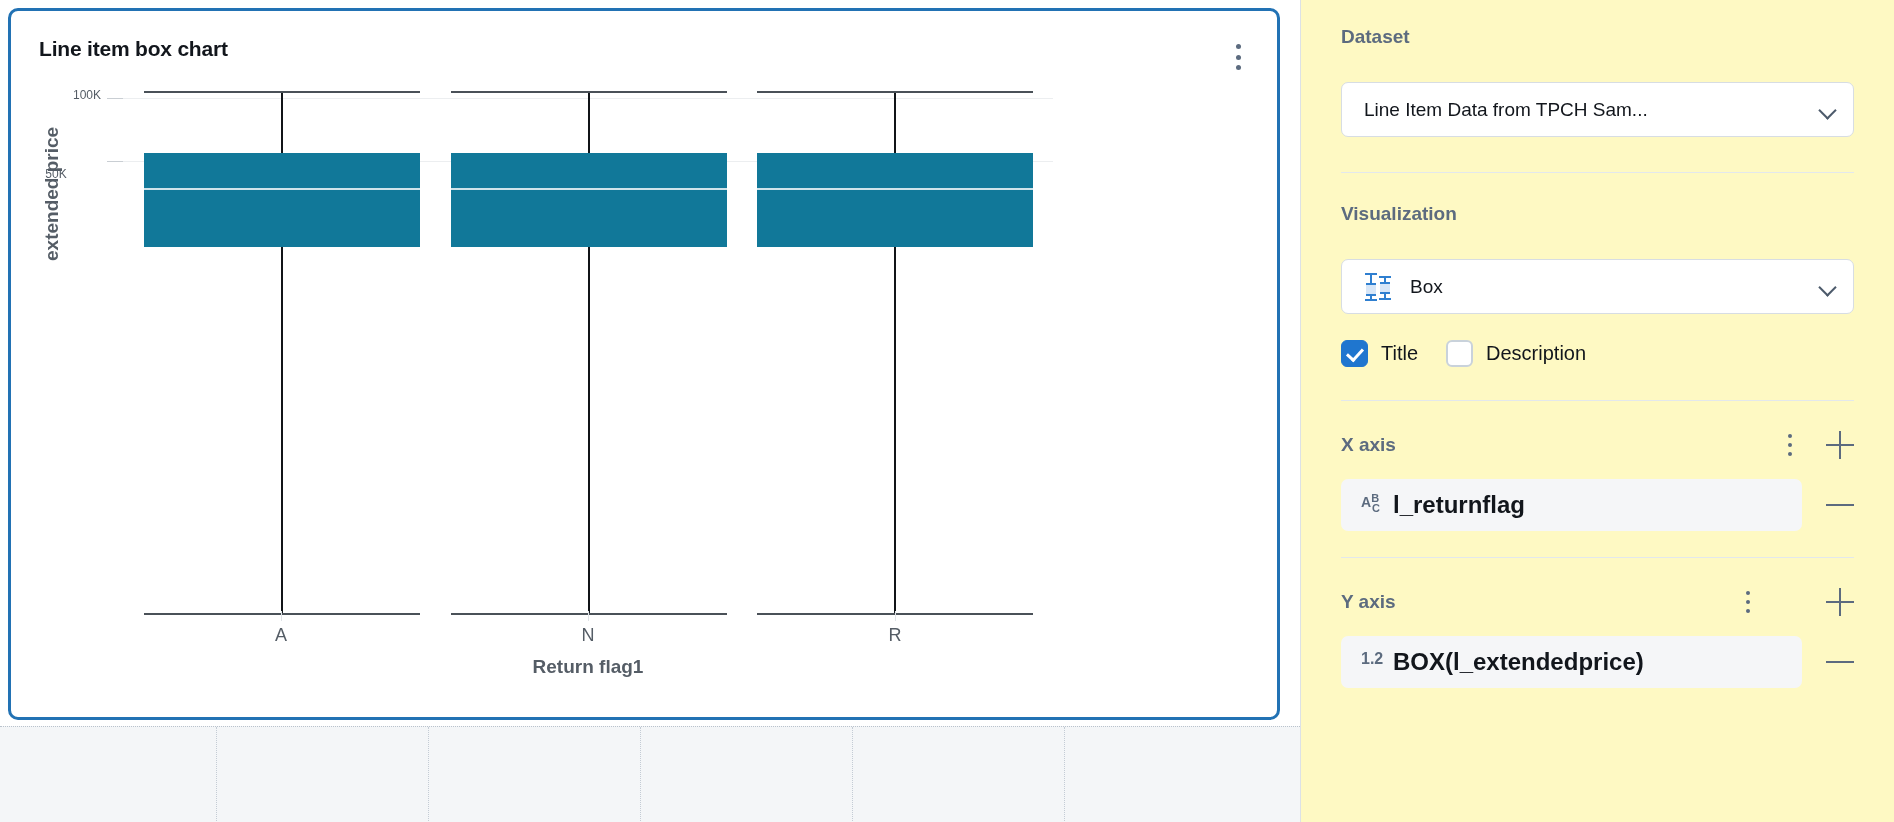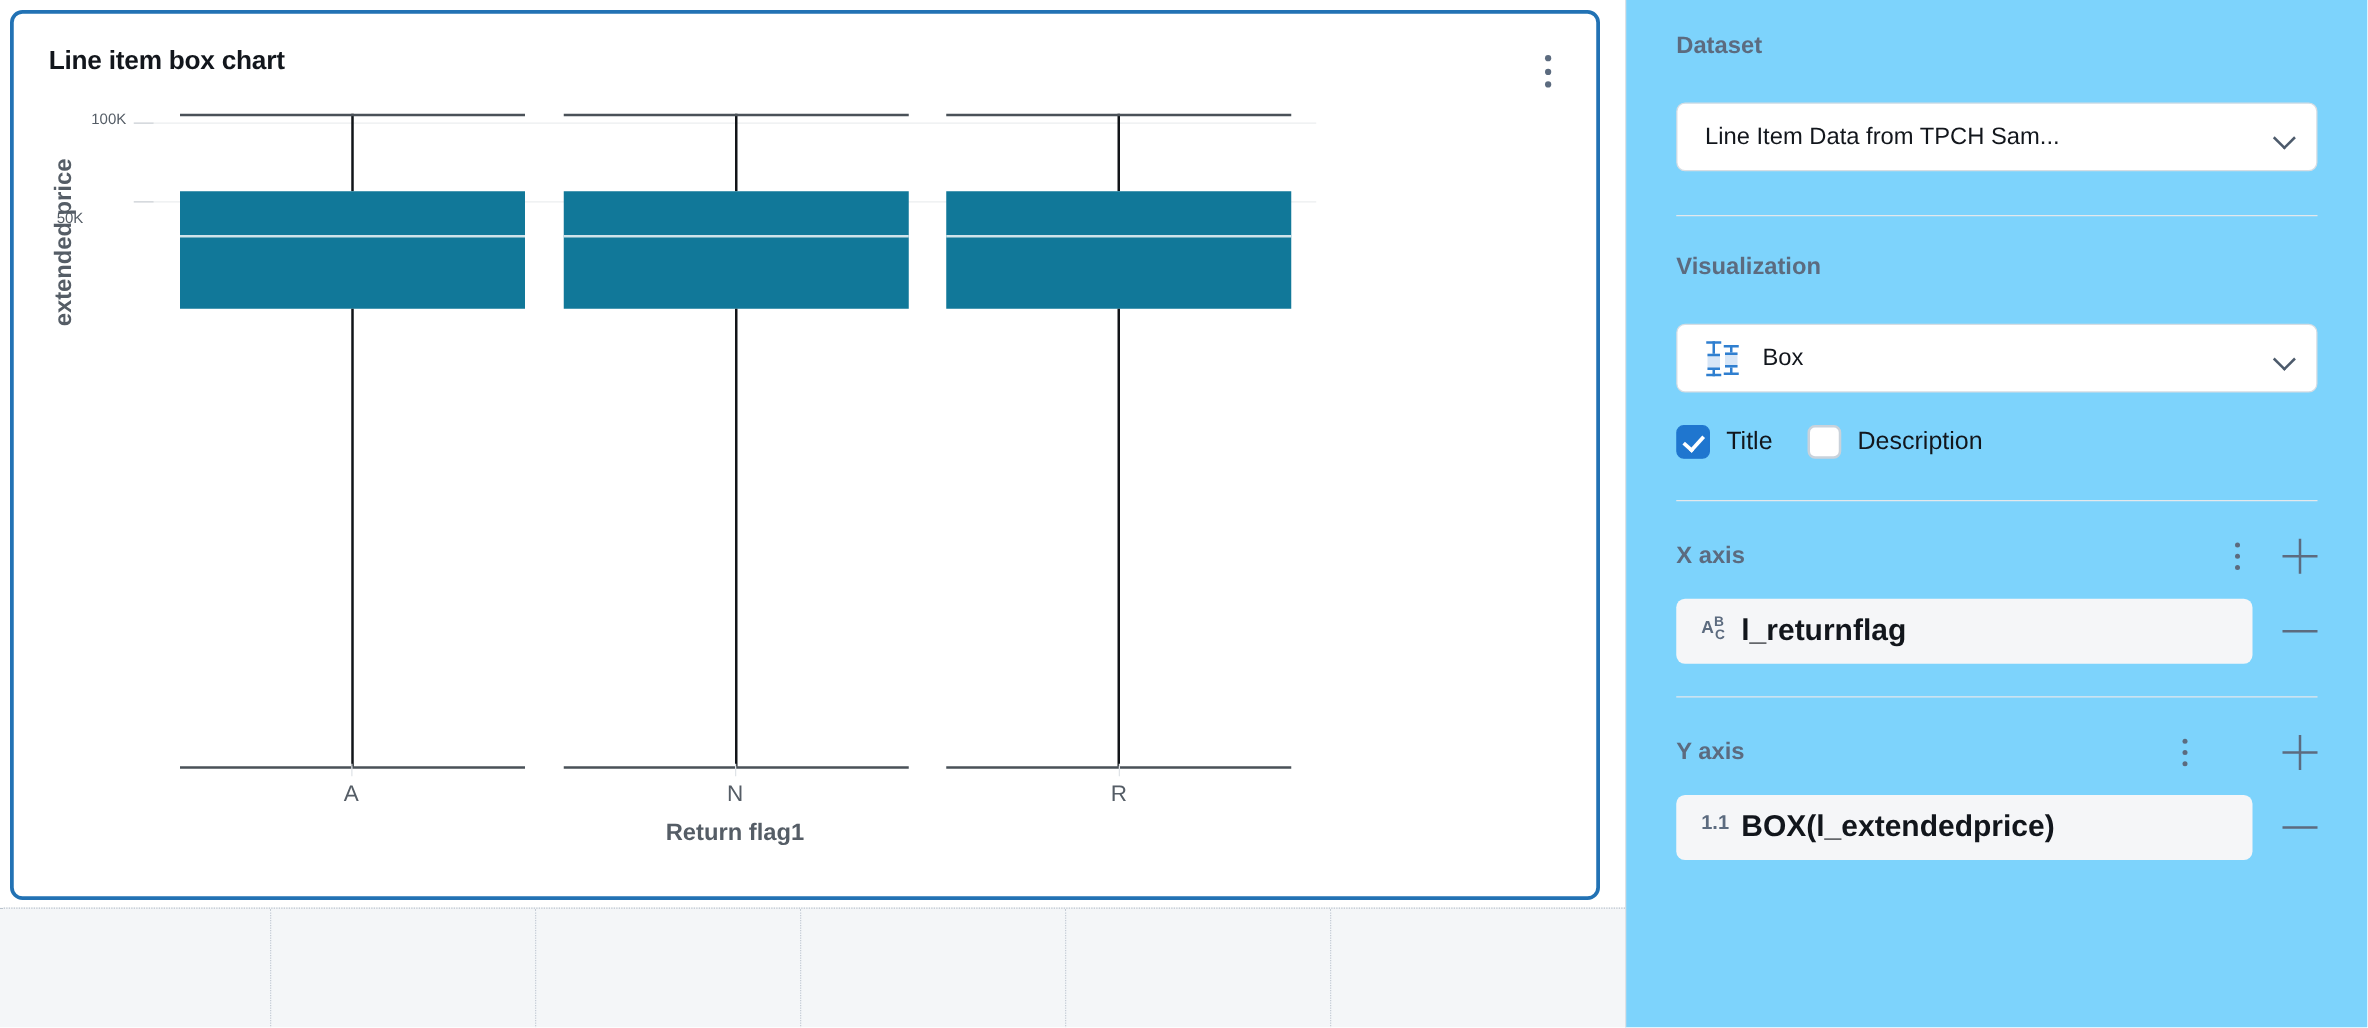--- a/index.html
+++ b/index.html
@@ -113,7 +113,7 @@
     position:relative;
     flex:0 0 594px;
     width:594px;height:822px;
-    background:#7dd3fc;
+    background:#fef9c3;
     border-left:1px solid #dce1e6;
     box-sizing:border-box;
     overflow:hidden;

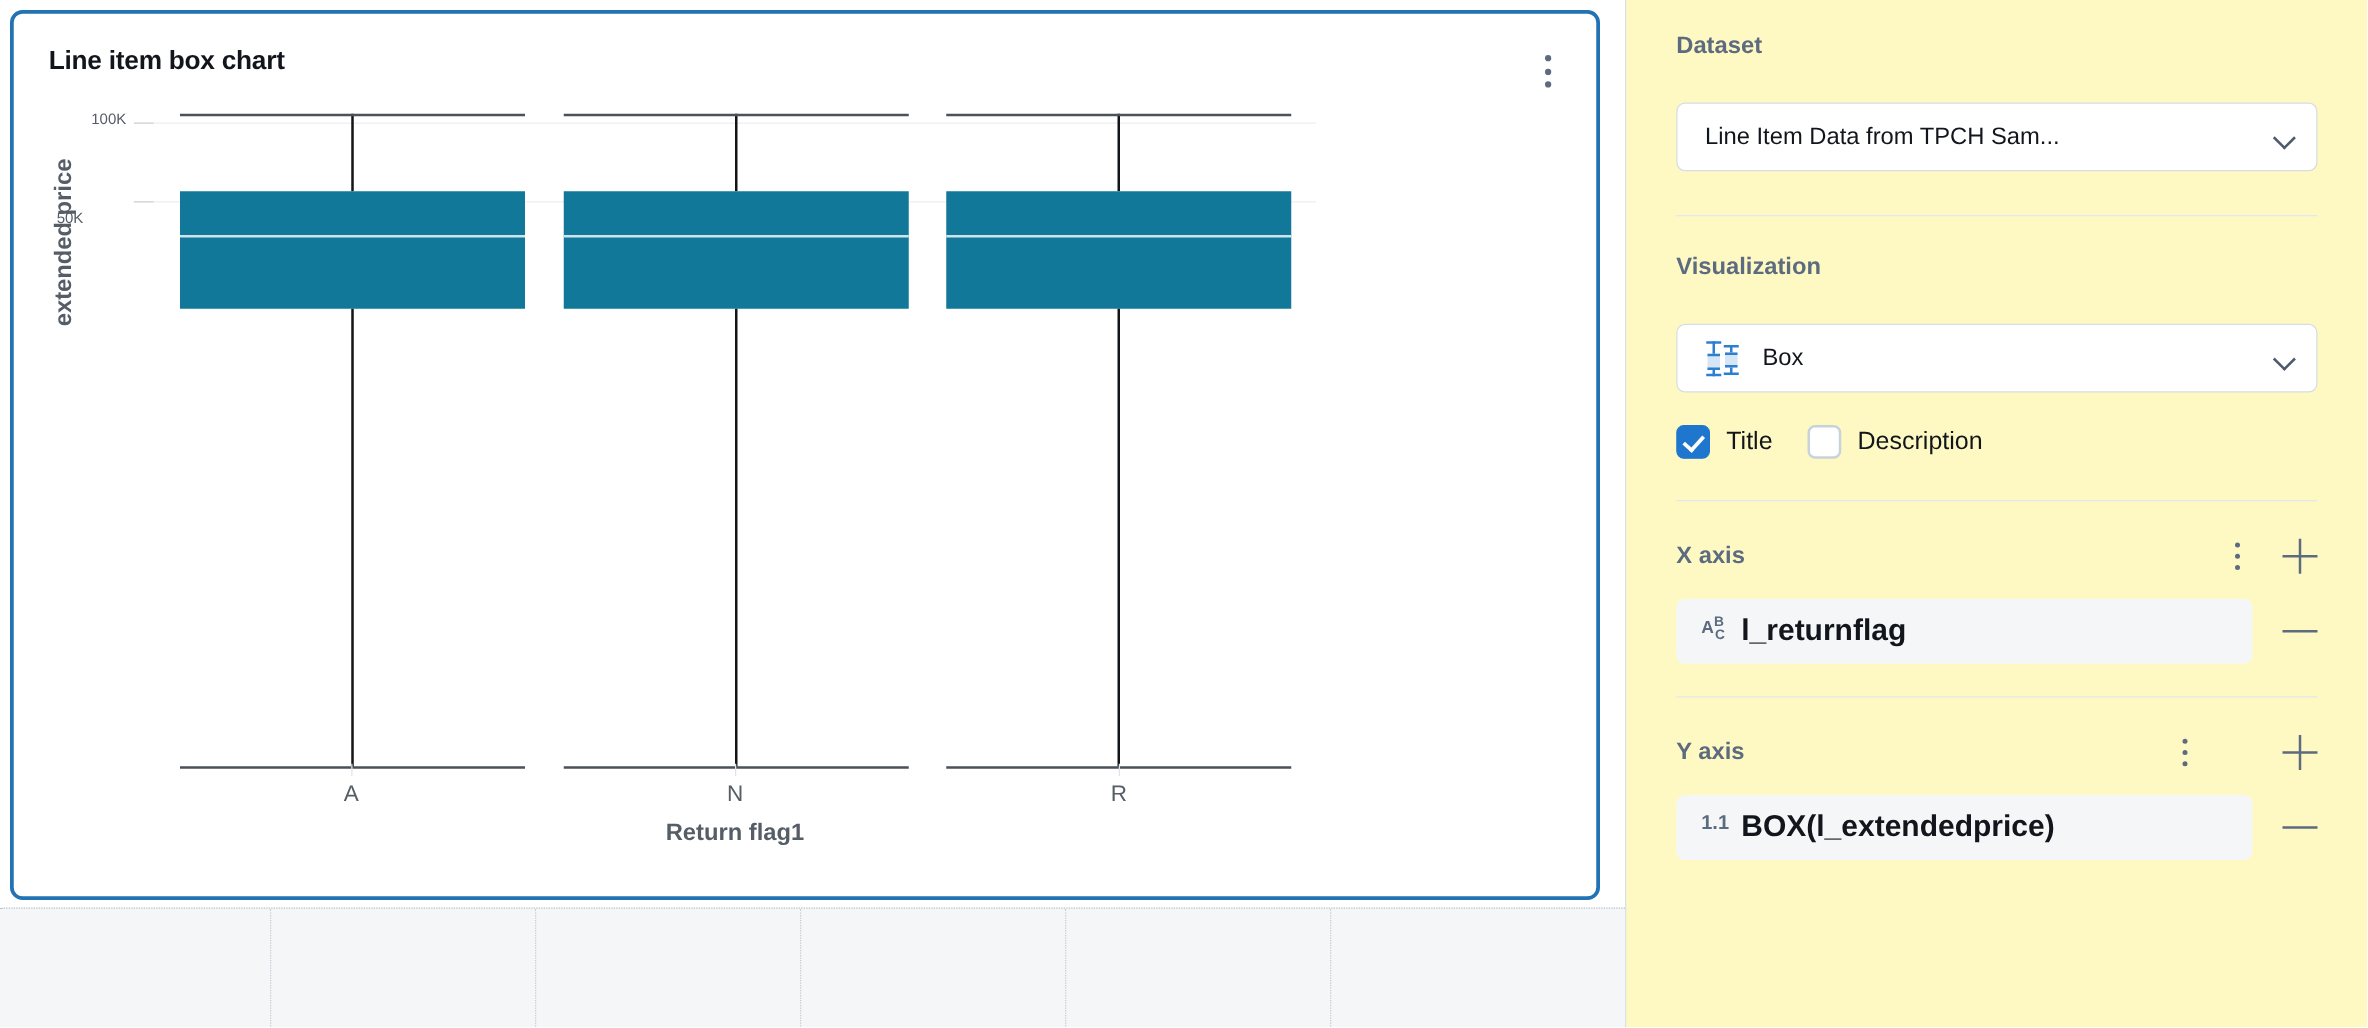--- a/index.html
+++ b/index.html
@@ -375,7 +375,7 @@
     <div class="field-row">
       <span class="field-pill">
         <span class="ficon">
-          <span class="num12">1.1</span>
+          <span class="num12">1.2</span>
         </span>
         <span class="fname">BOX(l_extendedprice)</span>
       </span>

